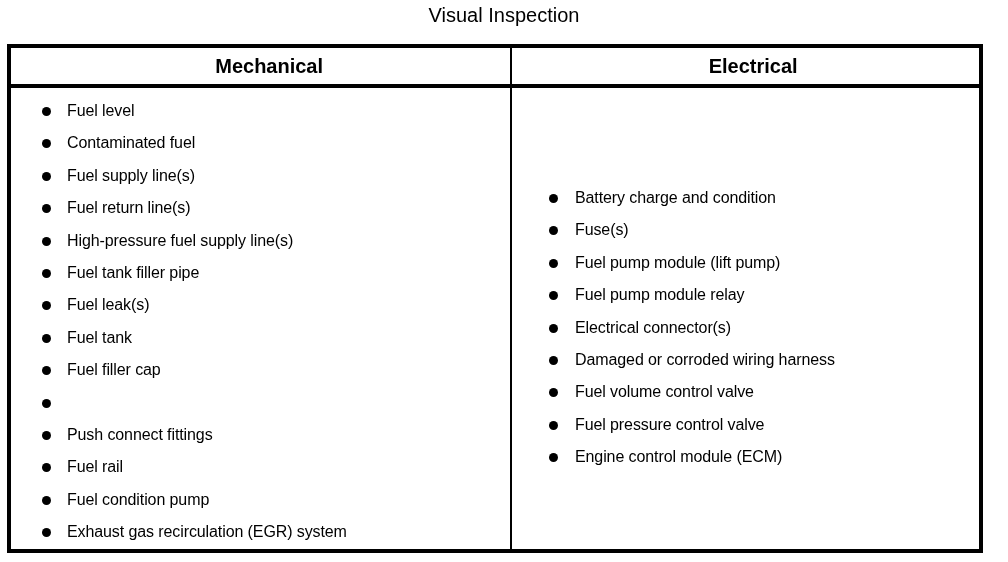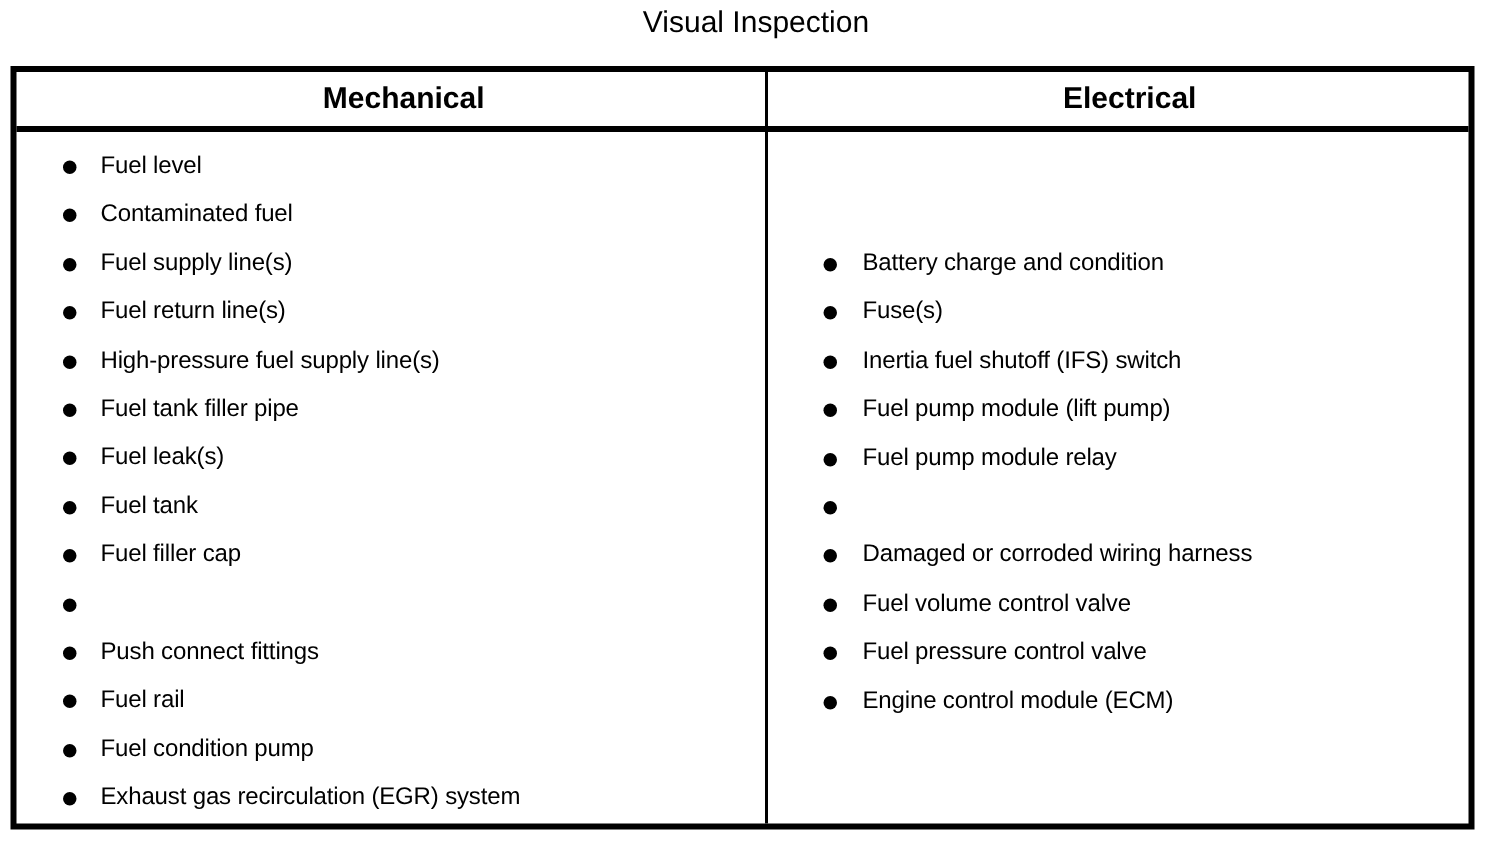--- a/index.html
+++ b/index.html
@@ -104,7 +104,7 @@
     padding: 0;
   }
   ul.bullet-list.mech-list { padding-top: 7px; }
-  ul.bullet-list.elec-list { padding-top: 72px; }
+  ul.bullet-list.elec-list { padding-top: 94px; }
 
   li.bullet-item {
     position: relative;

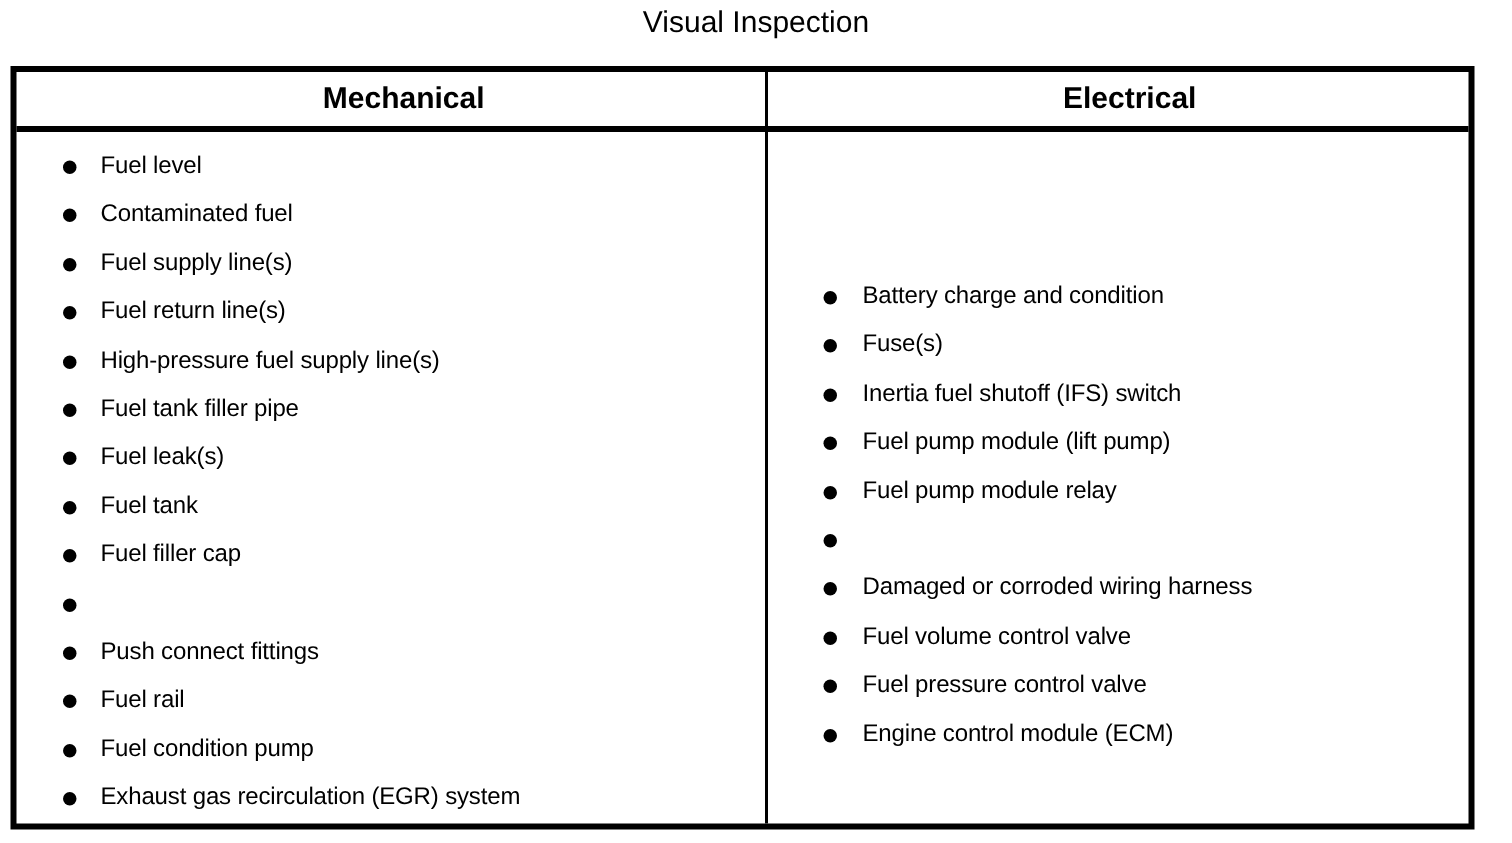--- a/index.html
+++ b/index.html
@@ -223,10 +223,6 @@
           </li>
           <li class="bullet-item">
             <span class="bullet-dot"></span>
-            <span class="bullet-text">Inertia fuel shutoff (IFS) switch</span>
-          </li>
-          <li class="bullet-item">
-            <span class="bullet-dot"></span>
             <span class="bullet-text">Fuel pump module (lift pump)</span>
           </li>
           <li class="bullet-item">

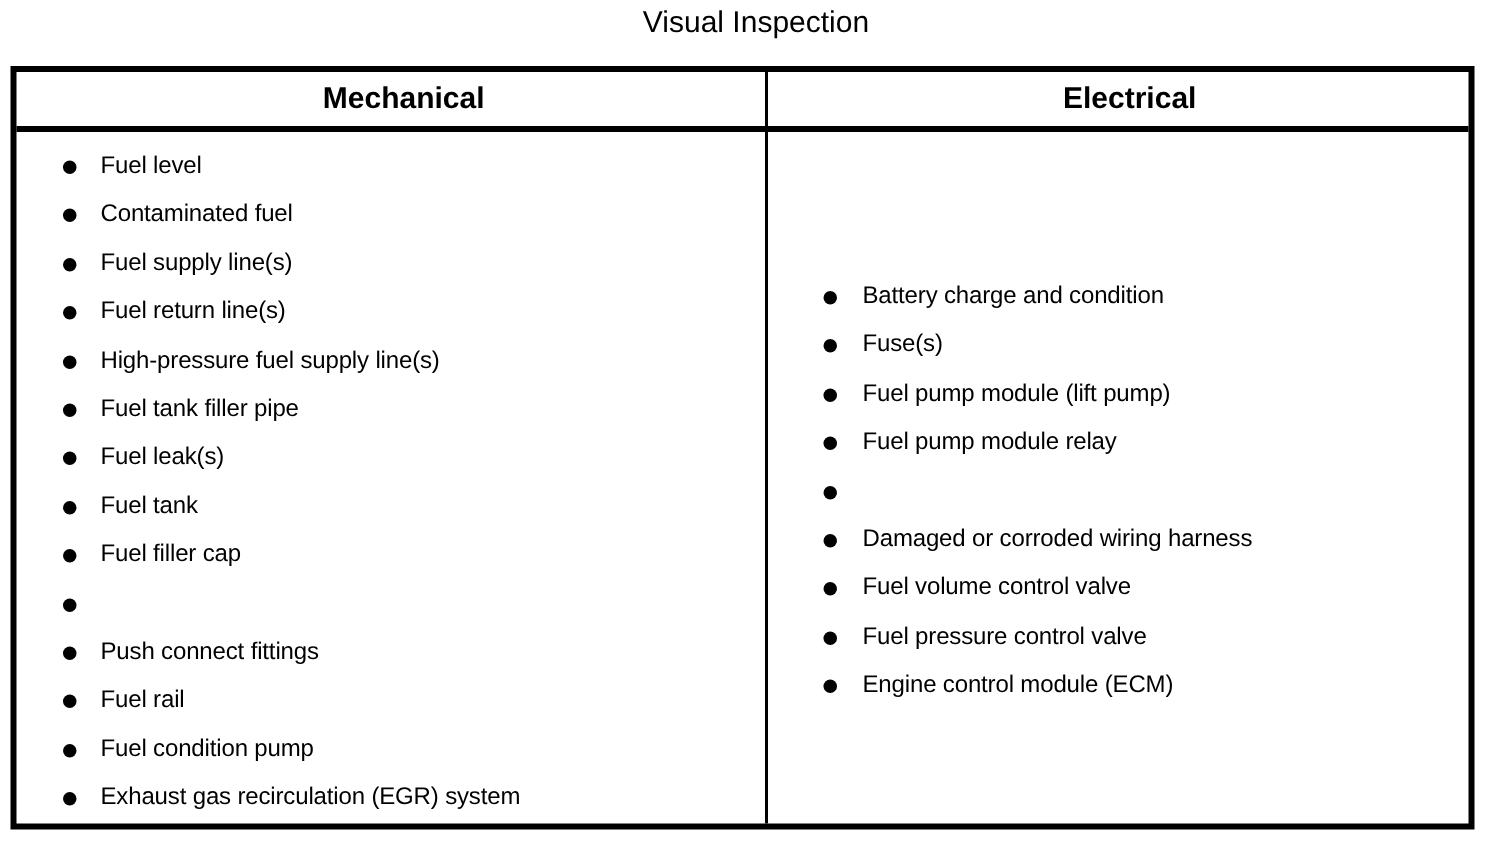--- a/index.html
+++ b/index.html
@@ -231,6 +231,7 @@
           </li>
           <li class="bullet-item">
             <span class="bullet-dot"></span>
+            <span class="bullet-text">Electrical connector(s)</span>
           </li>
           <li class="bullet-item">
             <span class="bullet-dot"></span>

